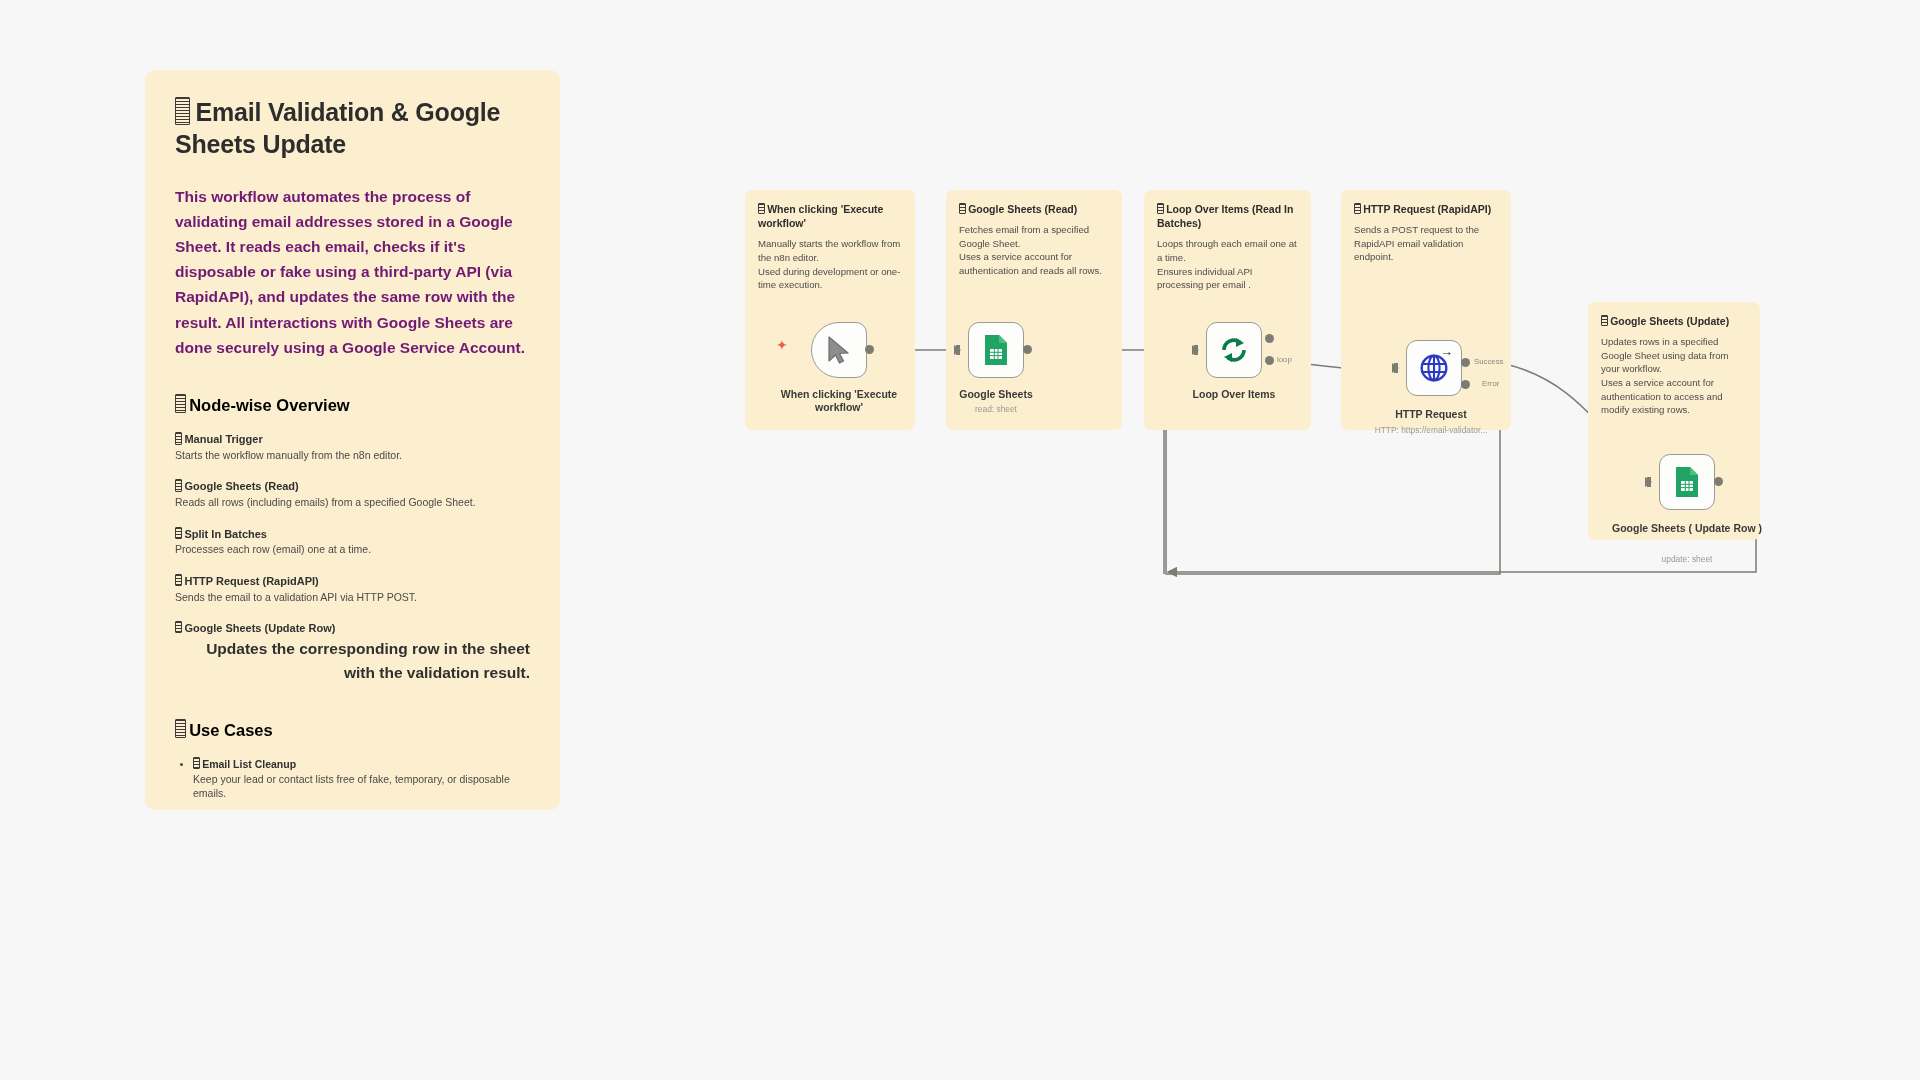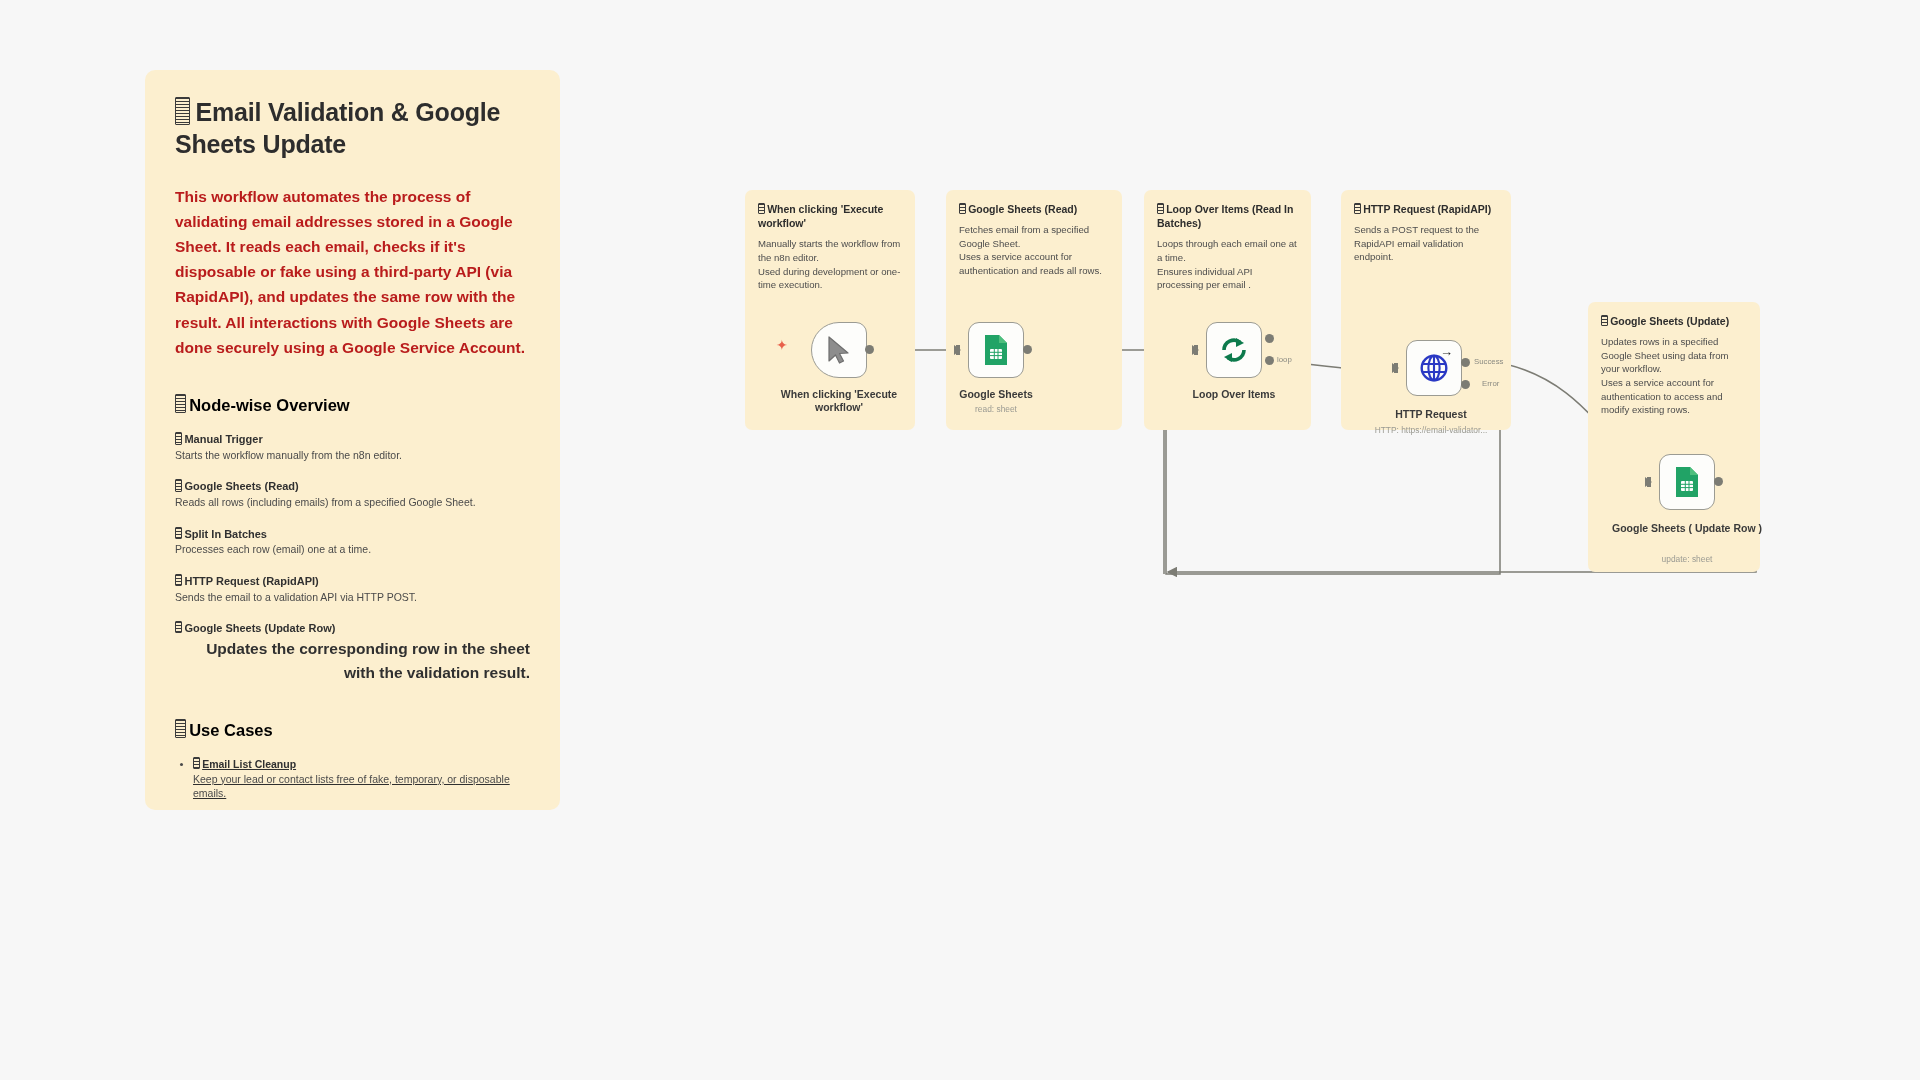--- a/index.html
+++ b/index.html
@@ -47,7 +47,7 @@
   }
   p.doc-intro{
     font-size:15.5px;line-height:1.62;
-    font-weight:700;margin:0 0 34px 0;color:#b91c1c;
+    font-weight:700;margin:0 0 34px 0;color:#701a75;
   }
   h2.doc-h2{
     font-size:16.5px;font-weight:700;

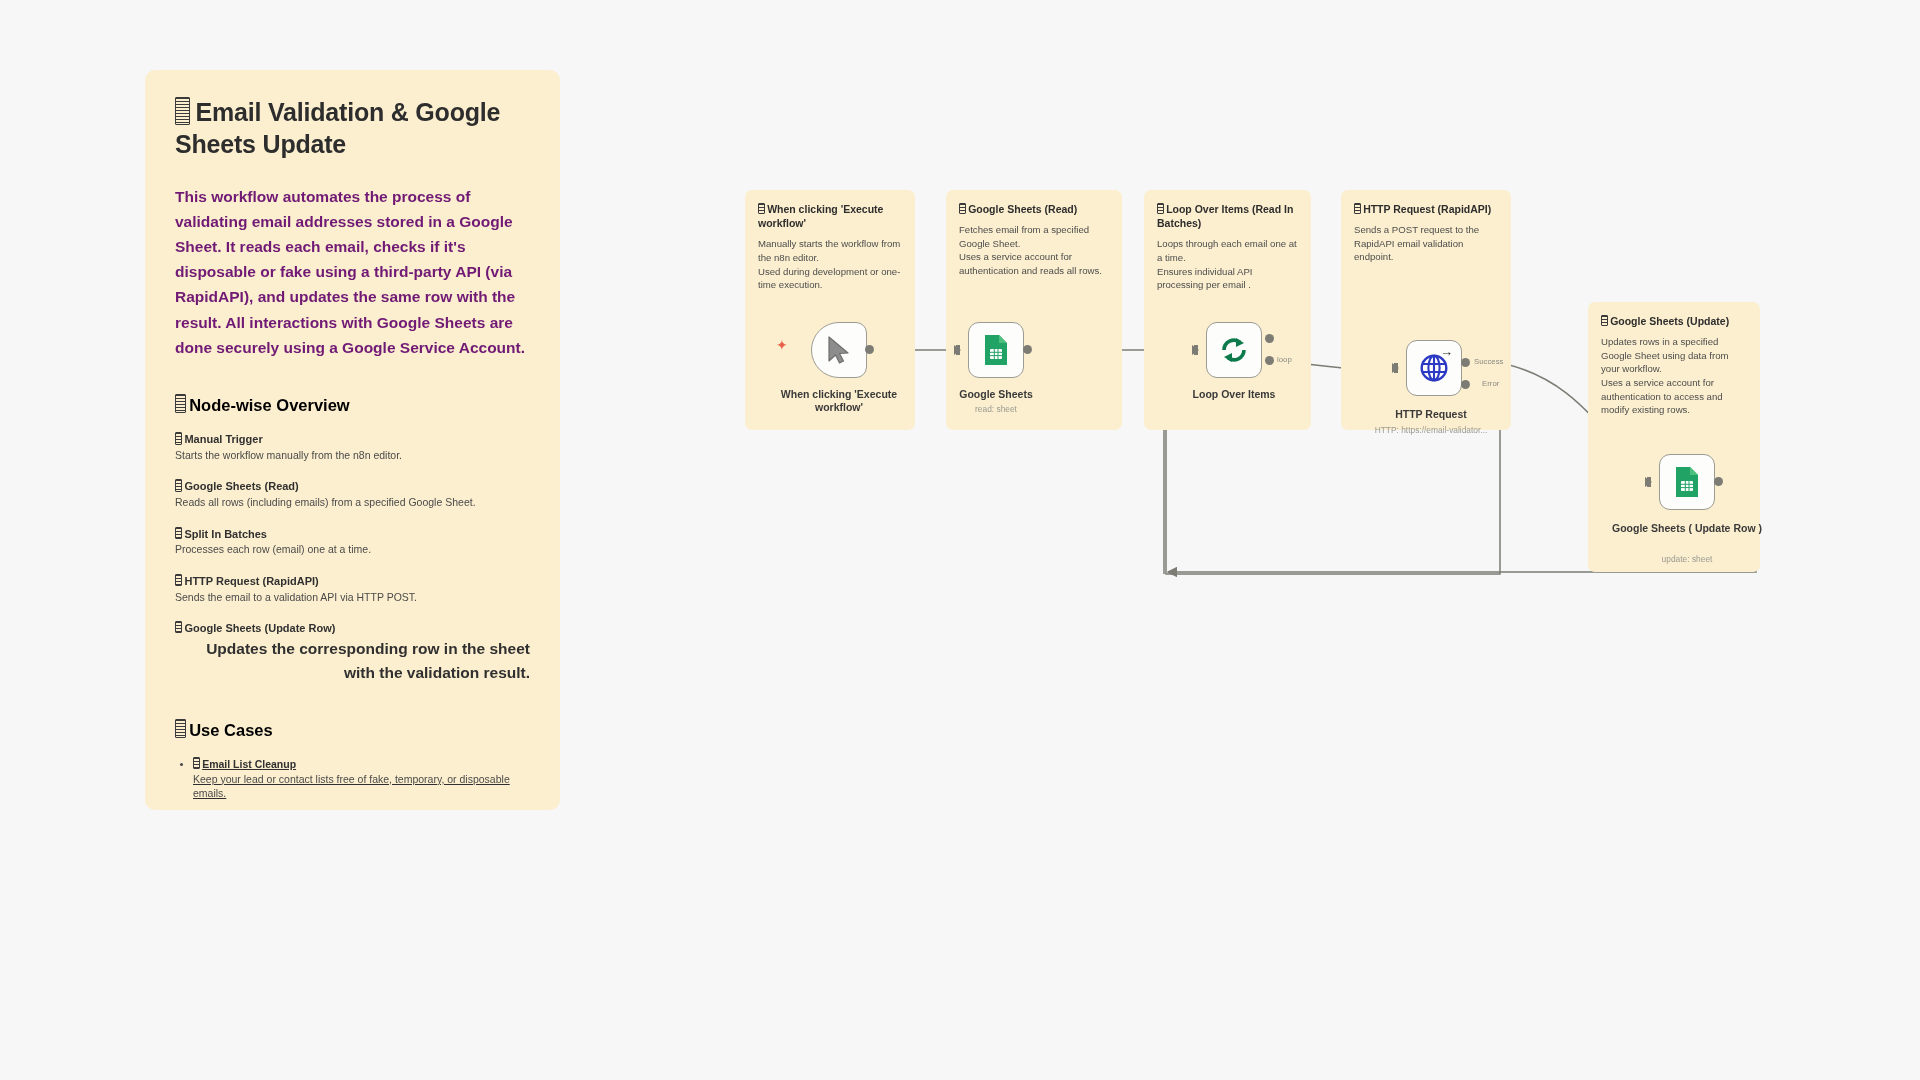--- a/index.html
+++ b/index.html
@@ -258,7 +258,7 @@
     <p class="cn-body">Sends a POST request to the RapidAPI email validation endpoint.</p>
   </div>
 
-  <div class="canvas-note" style="left:1572px;top:302px;width:172px;height:270px;">
+  <div class="canvas-note" style="left:1572px;top:302px;width:172px;height:238px;">
     <p class="cn-title">
       <span class="tofu sm"></span><span>Google Sheets (Update)</span>
     </p>

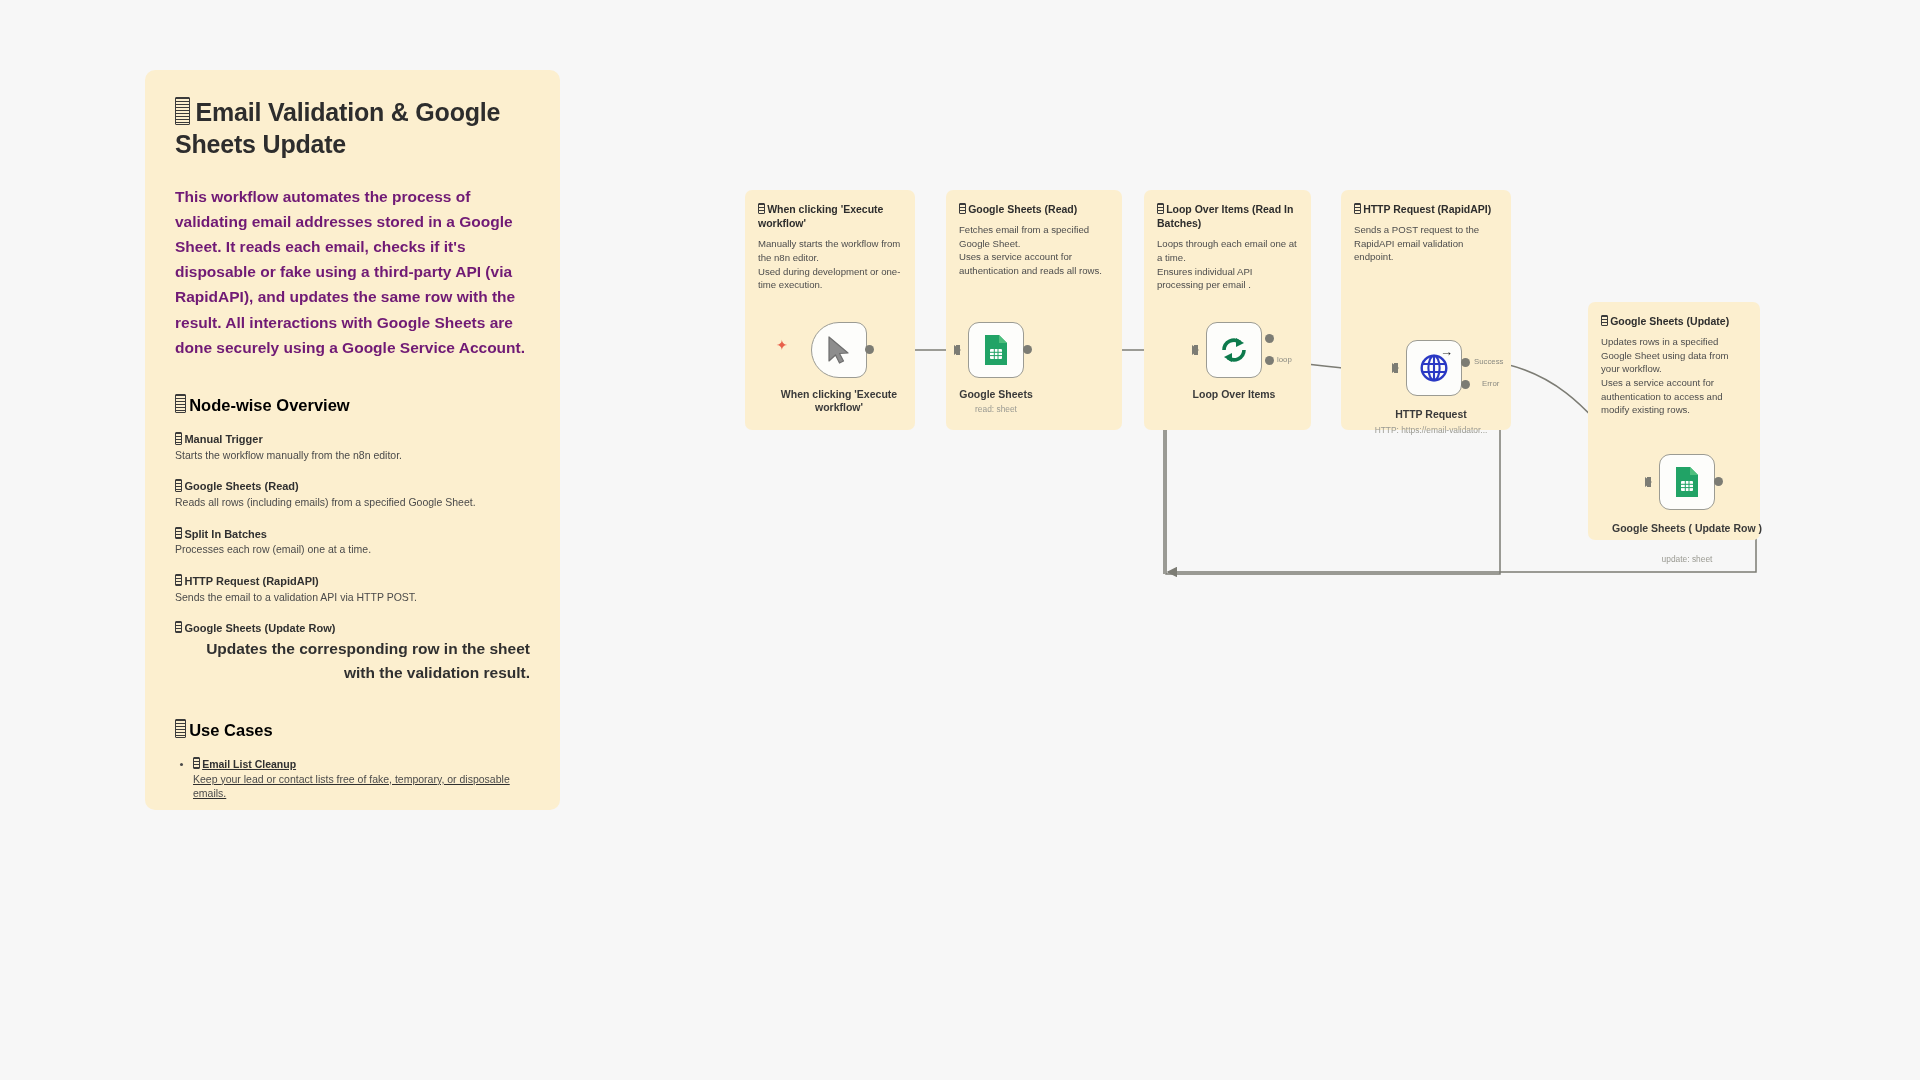--- a/index.html
+++ b/index.html
@@ -66,7 +66,7 @@
     margin:0 0 34px 0;color:#303030;text-align:right;
   }
   ul.usecases{margin:0;padding:0 0 0 14px;list-style:none;}
-  ul.usecases li{position:relative;margin:0 0 33px 0;padding-left:4px;text-decoration:underline;}
+  ul.usecases li{position:relative;margin:0 0 33px 0;padding-left:4px;}
   ul.usecases li:before{
     content:"";position:absolute;left:-9px;top:6px;
     width:3px;height:3px;border-radius:50%;background:#4a4a4a;

